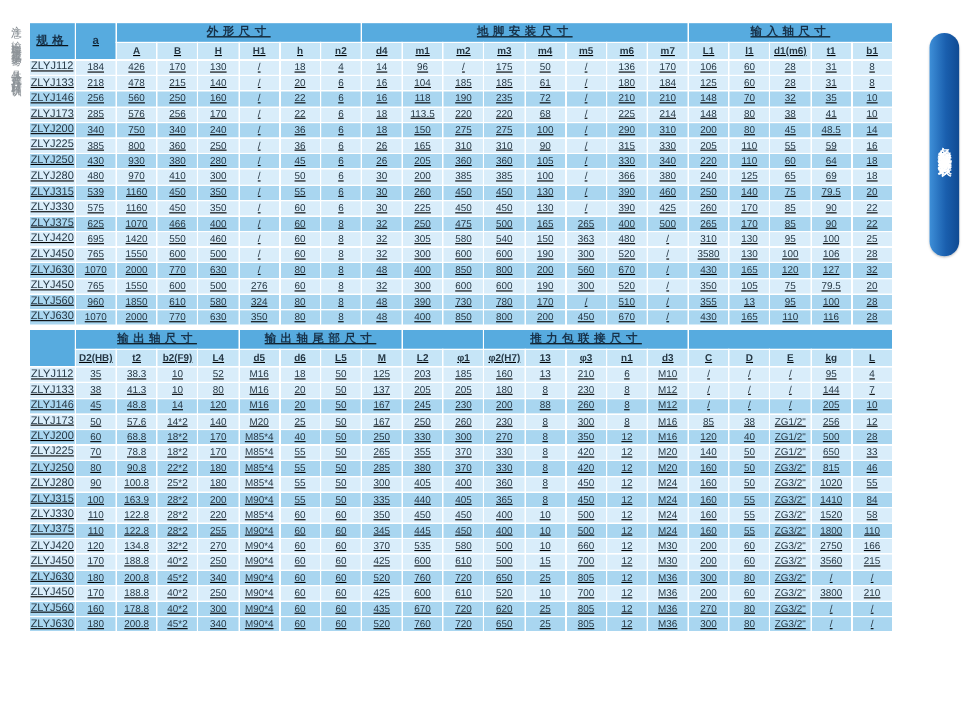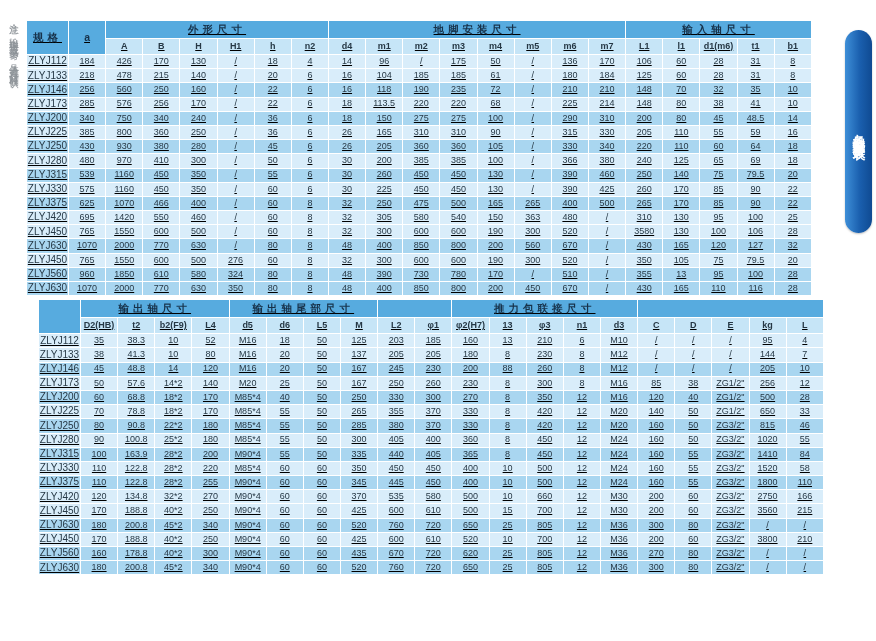--- a/index.html
+++ b/index.html
@@ -15,7 +15,7 @@
   }
   .tables{position:absolute;left:26px;top:20px;width:786px;text-decoration:underline;}
   table{border-collapse:collapse;table-layout:fixed;width:786px;}
-  #bottom-table{margin-top:3px;margin-left:12px;}
+  #bottom-table{margin-top:3px;}
   th,td{
     border:1px solid #ffffff;text-align:center;vertical-align:middle;
     padding:0;overflow:hidden;white-space:nowrap;

